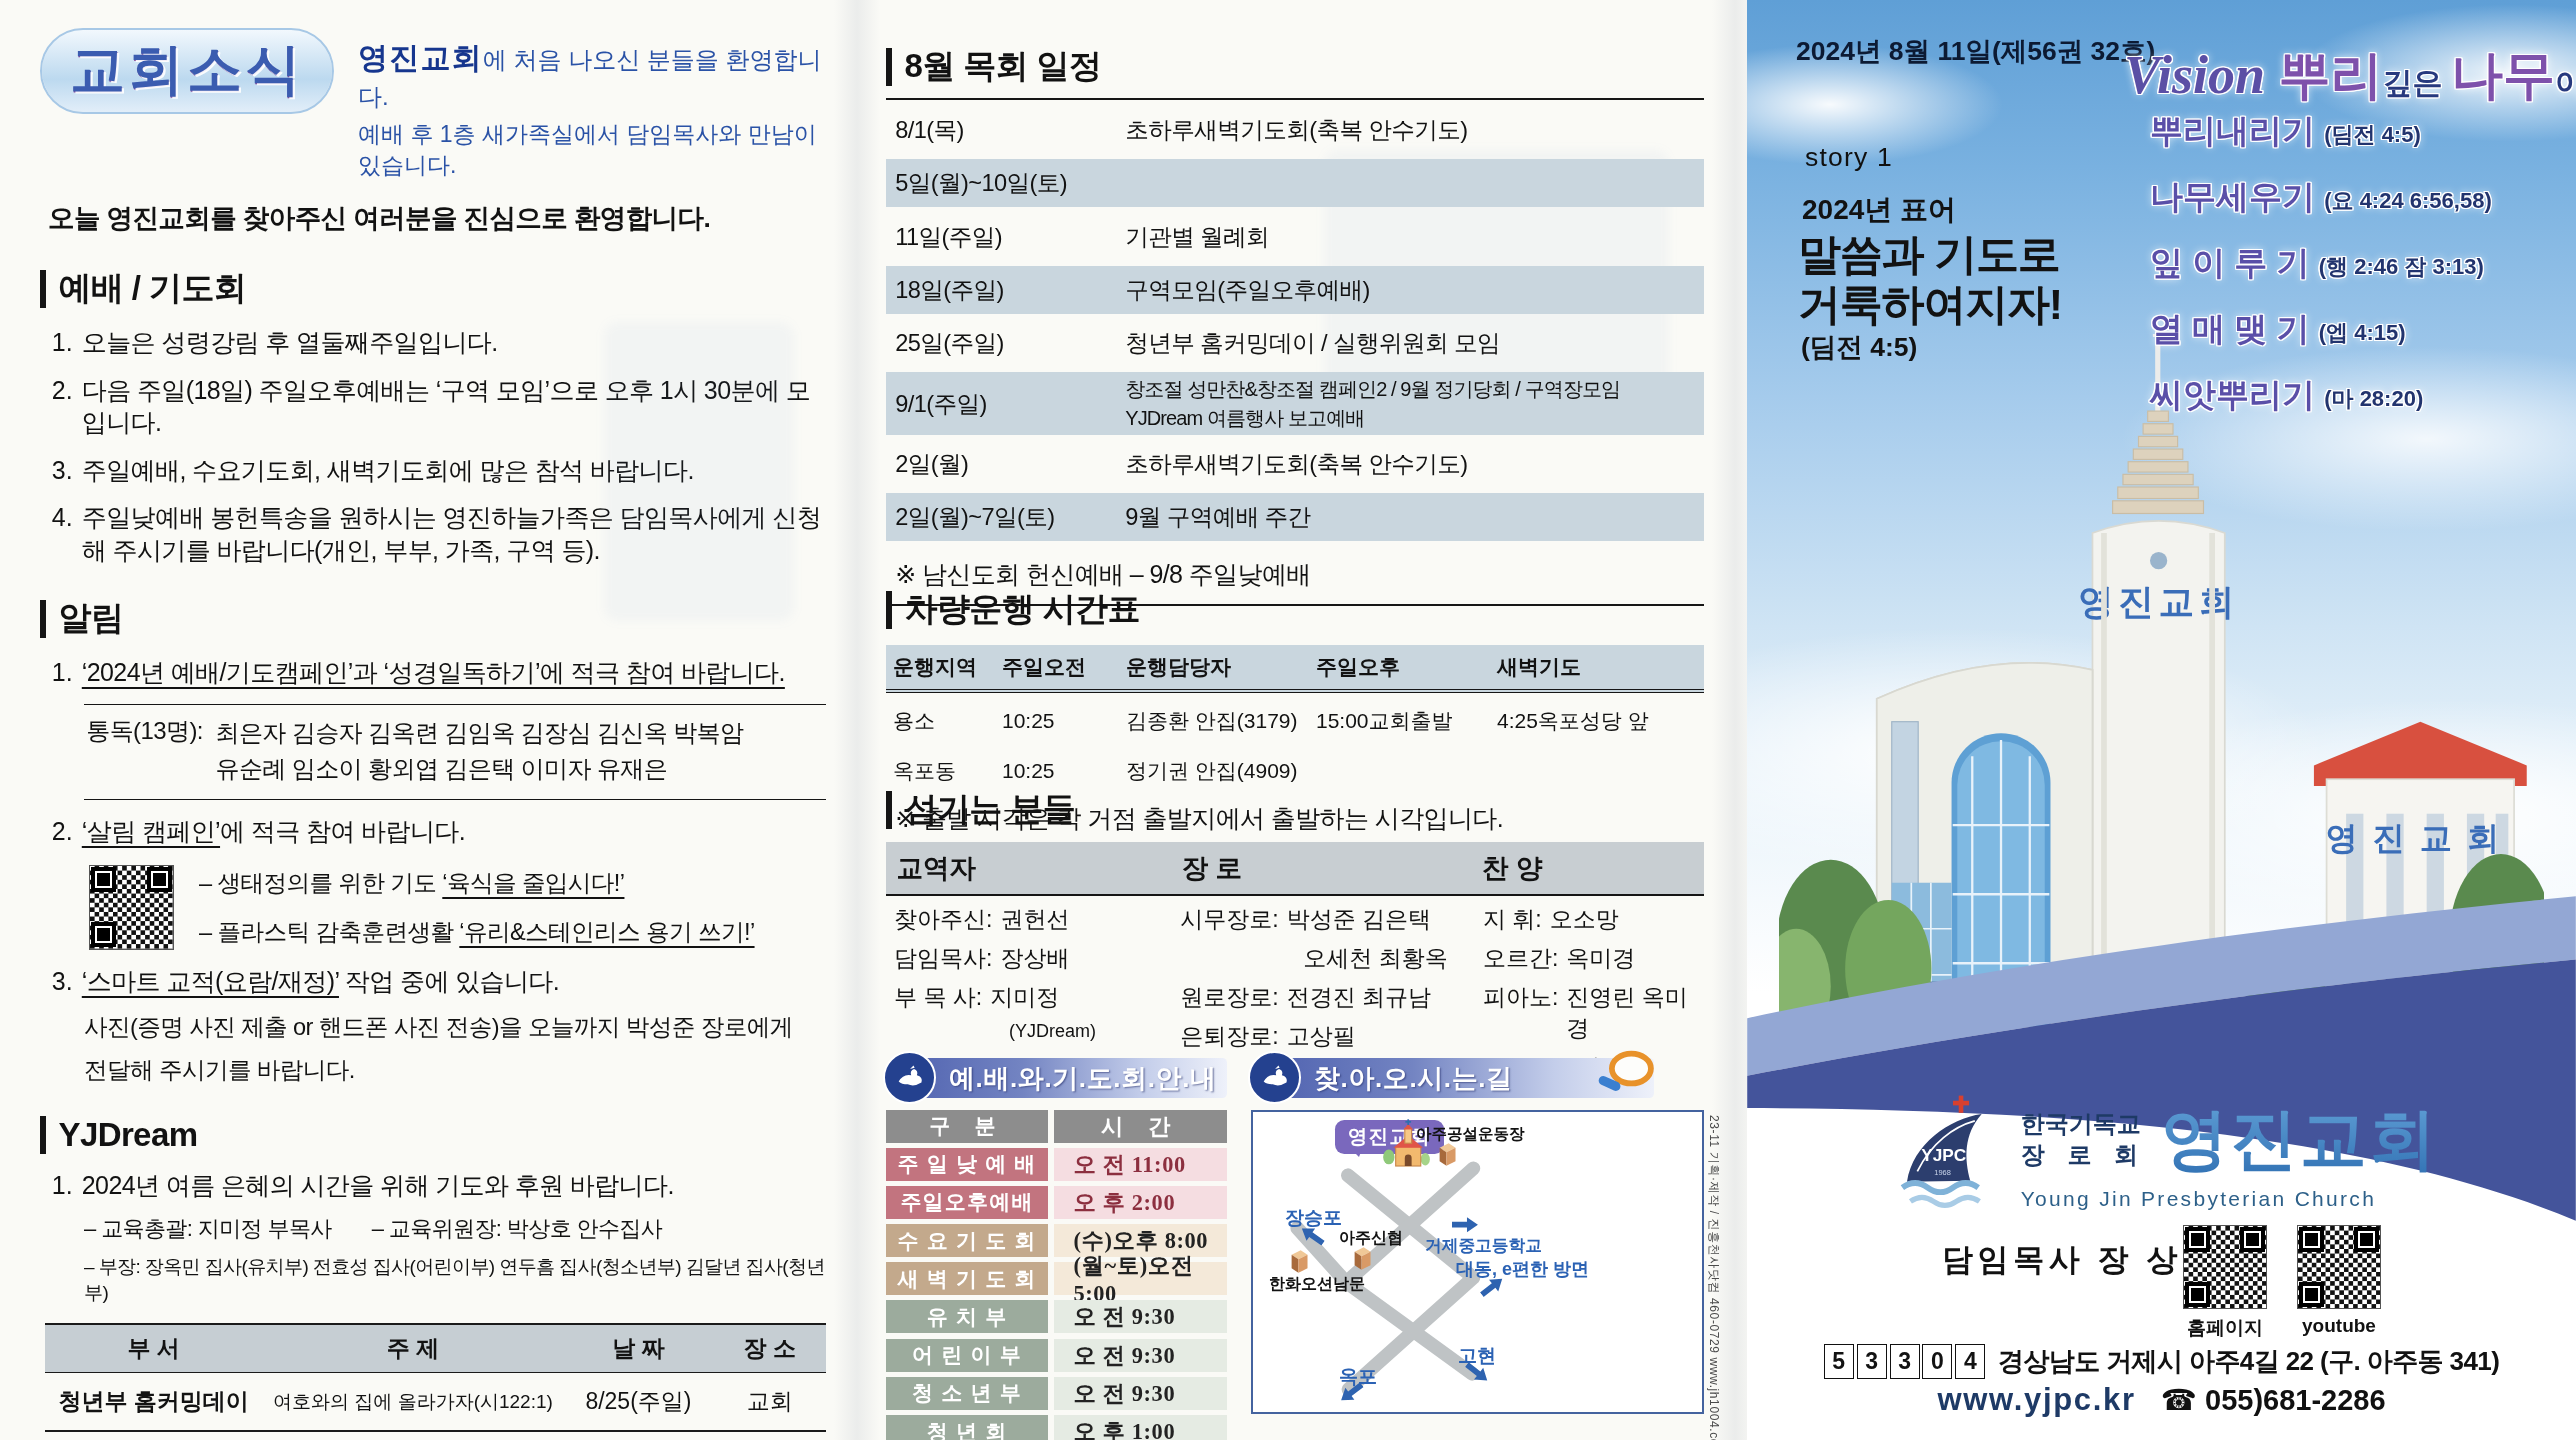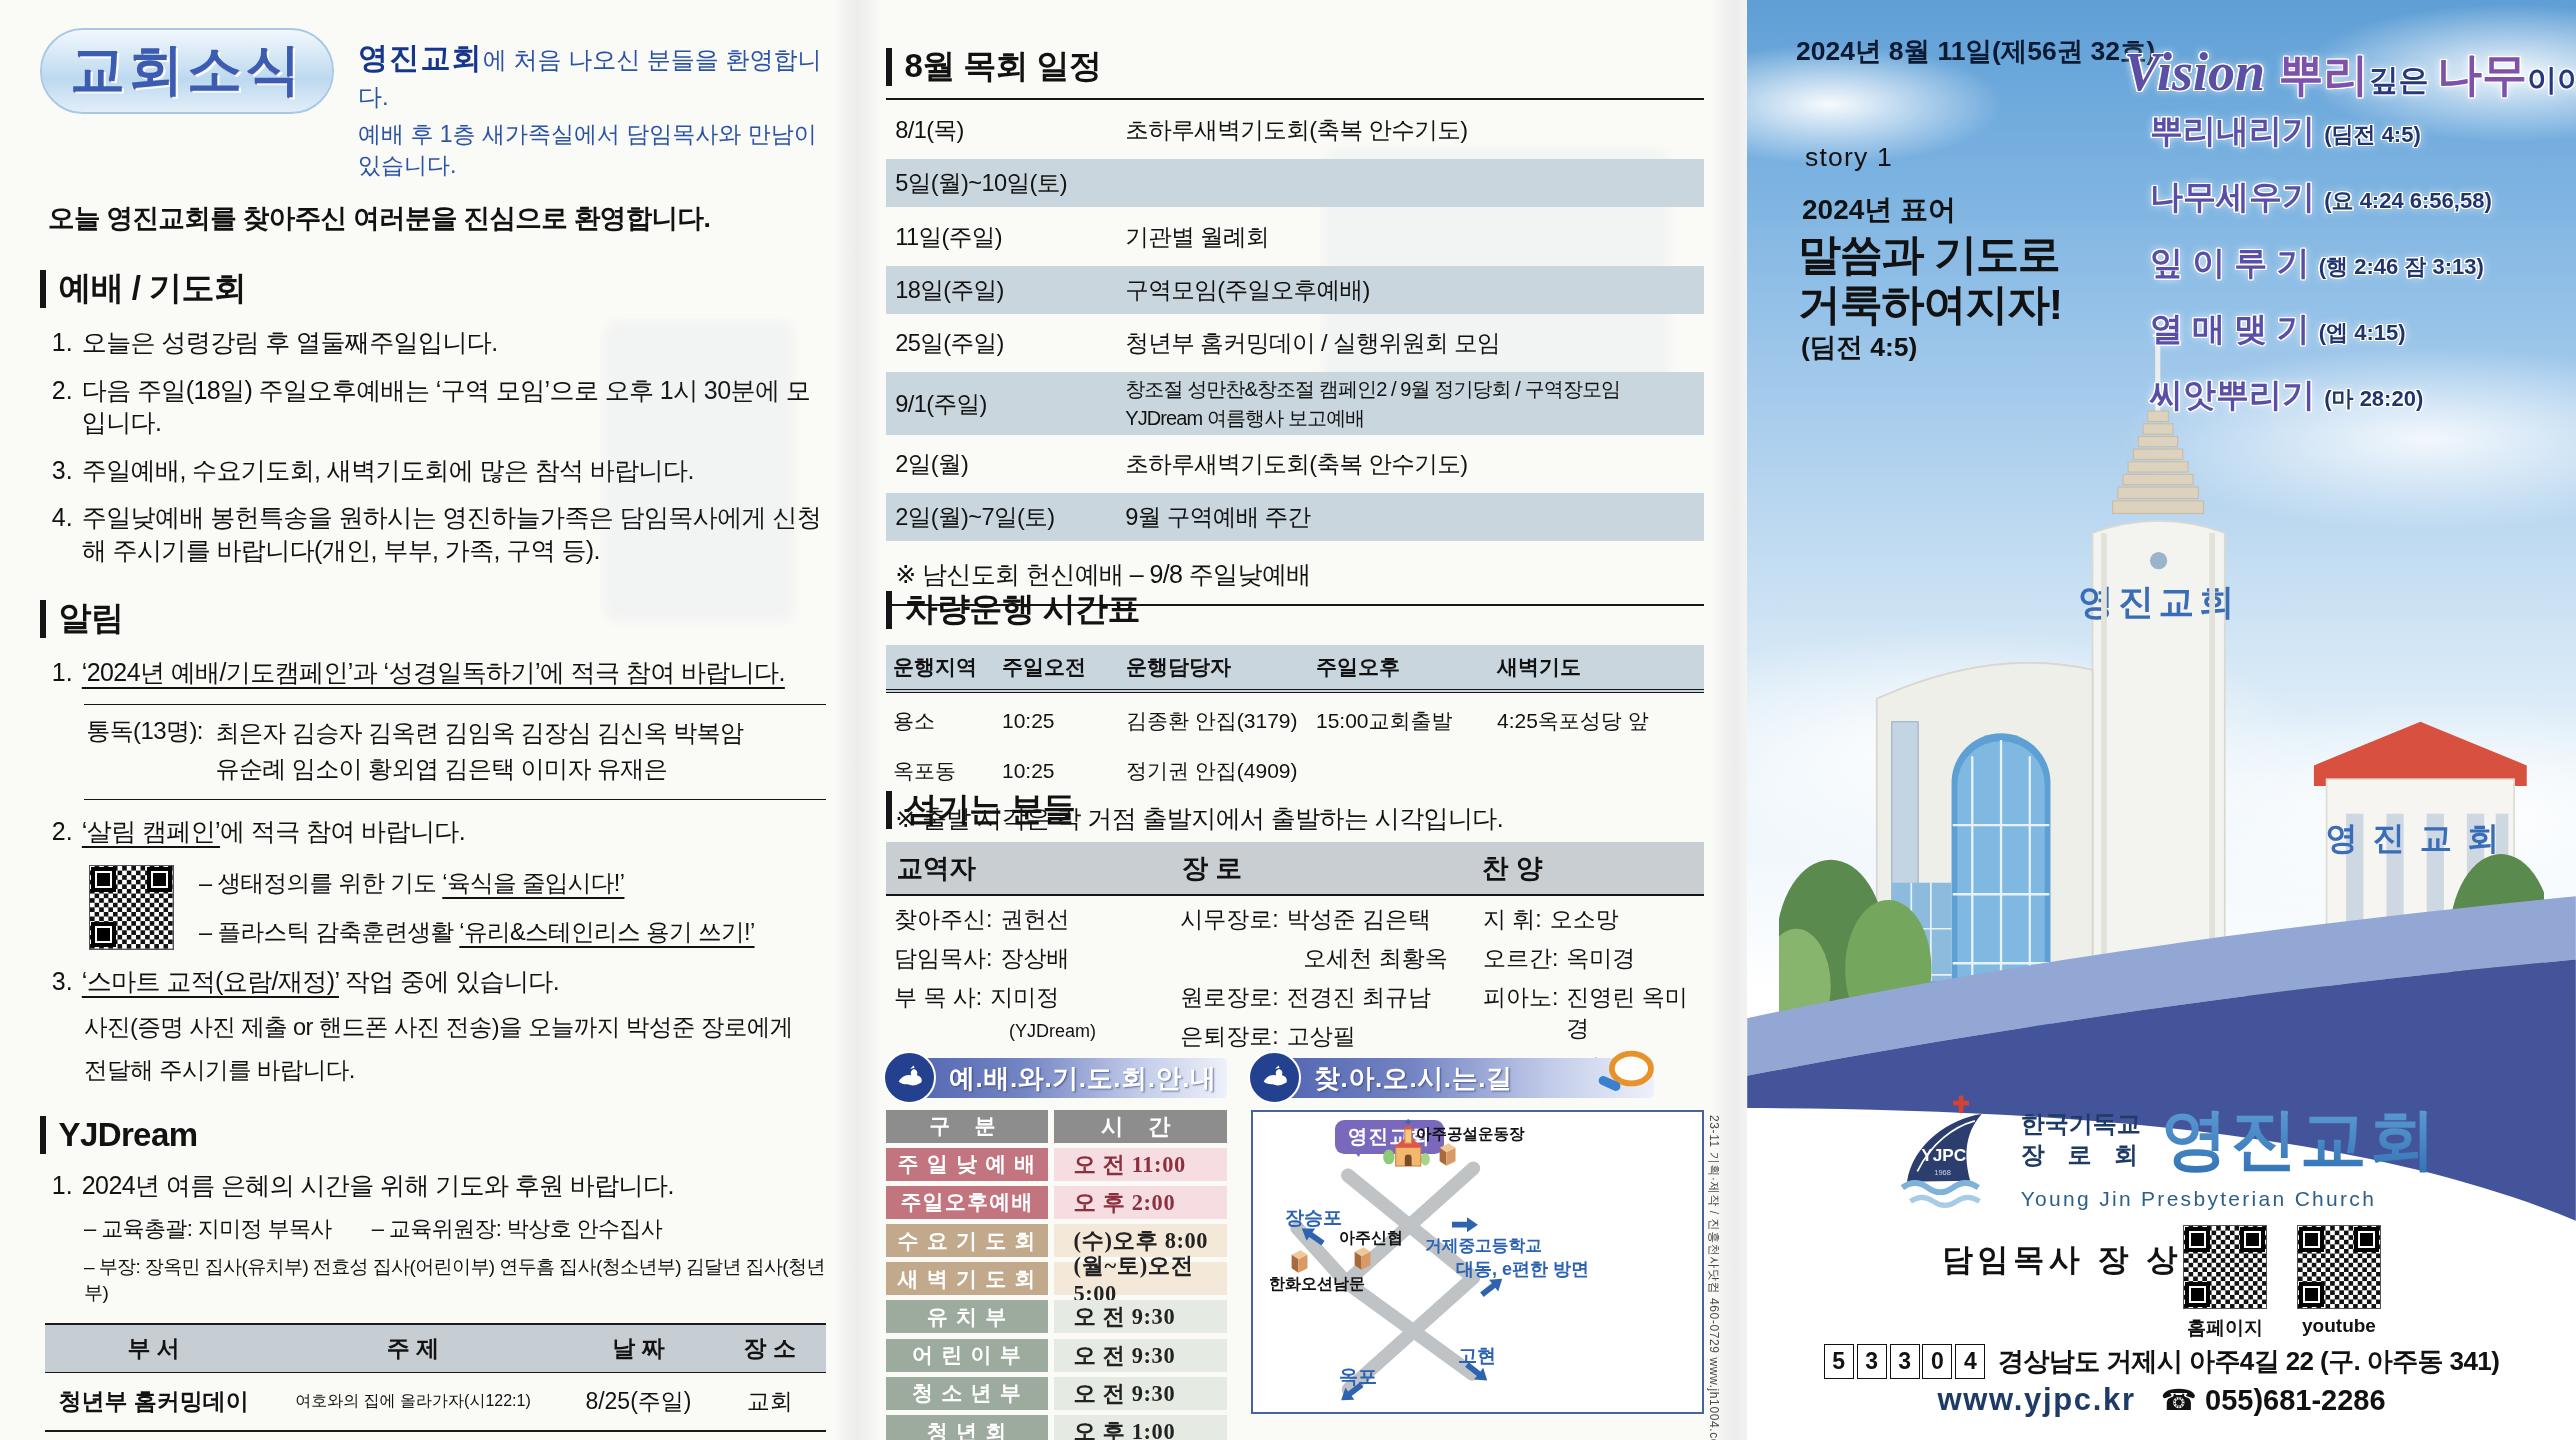--- a/index.html
+++ b/index.html
@@ -112,7 +112,7 @@
   .issue{position:absolute;left:49px;top:33px;font-size:26.5px;font-weight:bold;color:#0c1a33;}
   .vision-title{position:absolute;left:377px;top:41px;white-space:nowrap;}
   .v-en{font-family:"Liberation Serif","DejaVu Serif",serif;font-style:italic;font-weight:bold;font-size:54px;color:#5b4fa5;}
-  .v-big{font-size:45px;font-weight:bold;color:#7e51ab;}
+  .v-big{font-size:52px;font-weight:bold;color:#7e51ab;}
   .v-small{font-size:30px;font-weight:bold;color:#27397e;}
   .story{position:absolute;left:58px;top:142px;font-size:26.5px;color:#101010;letter-spacing:1.2px;}
   .motto-label{position:absolute;left:55px;top:191px;font-size:28px;font-weight:bold;}

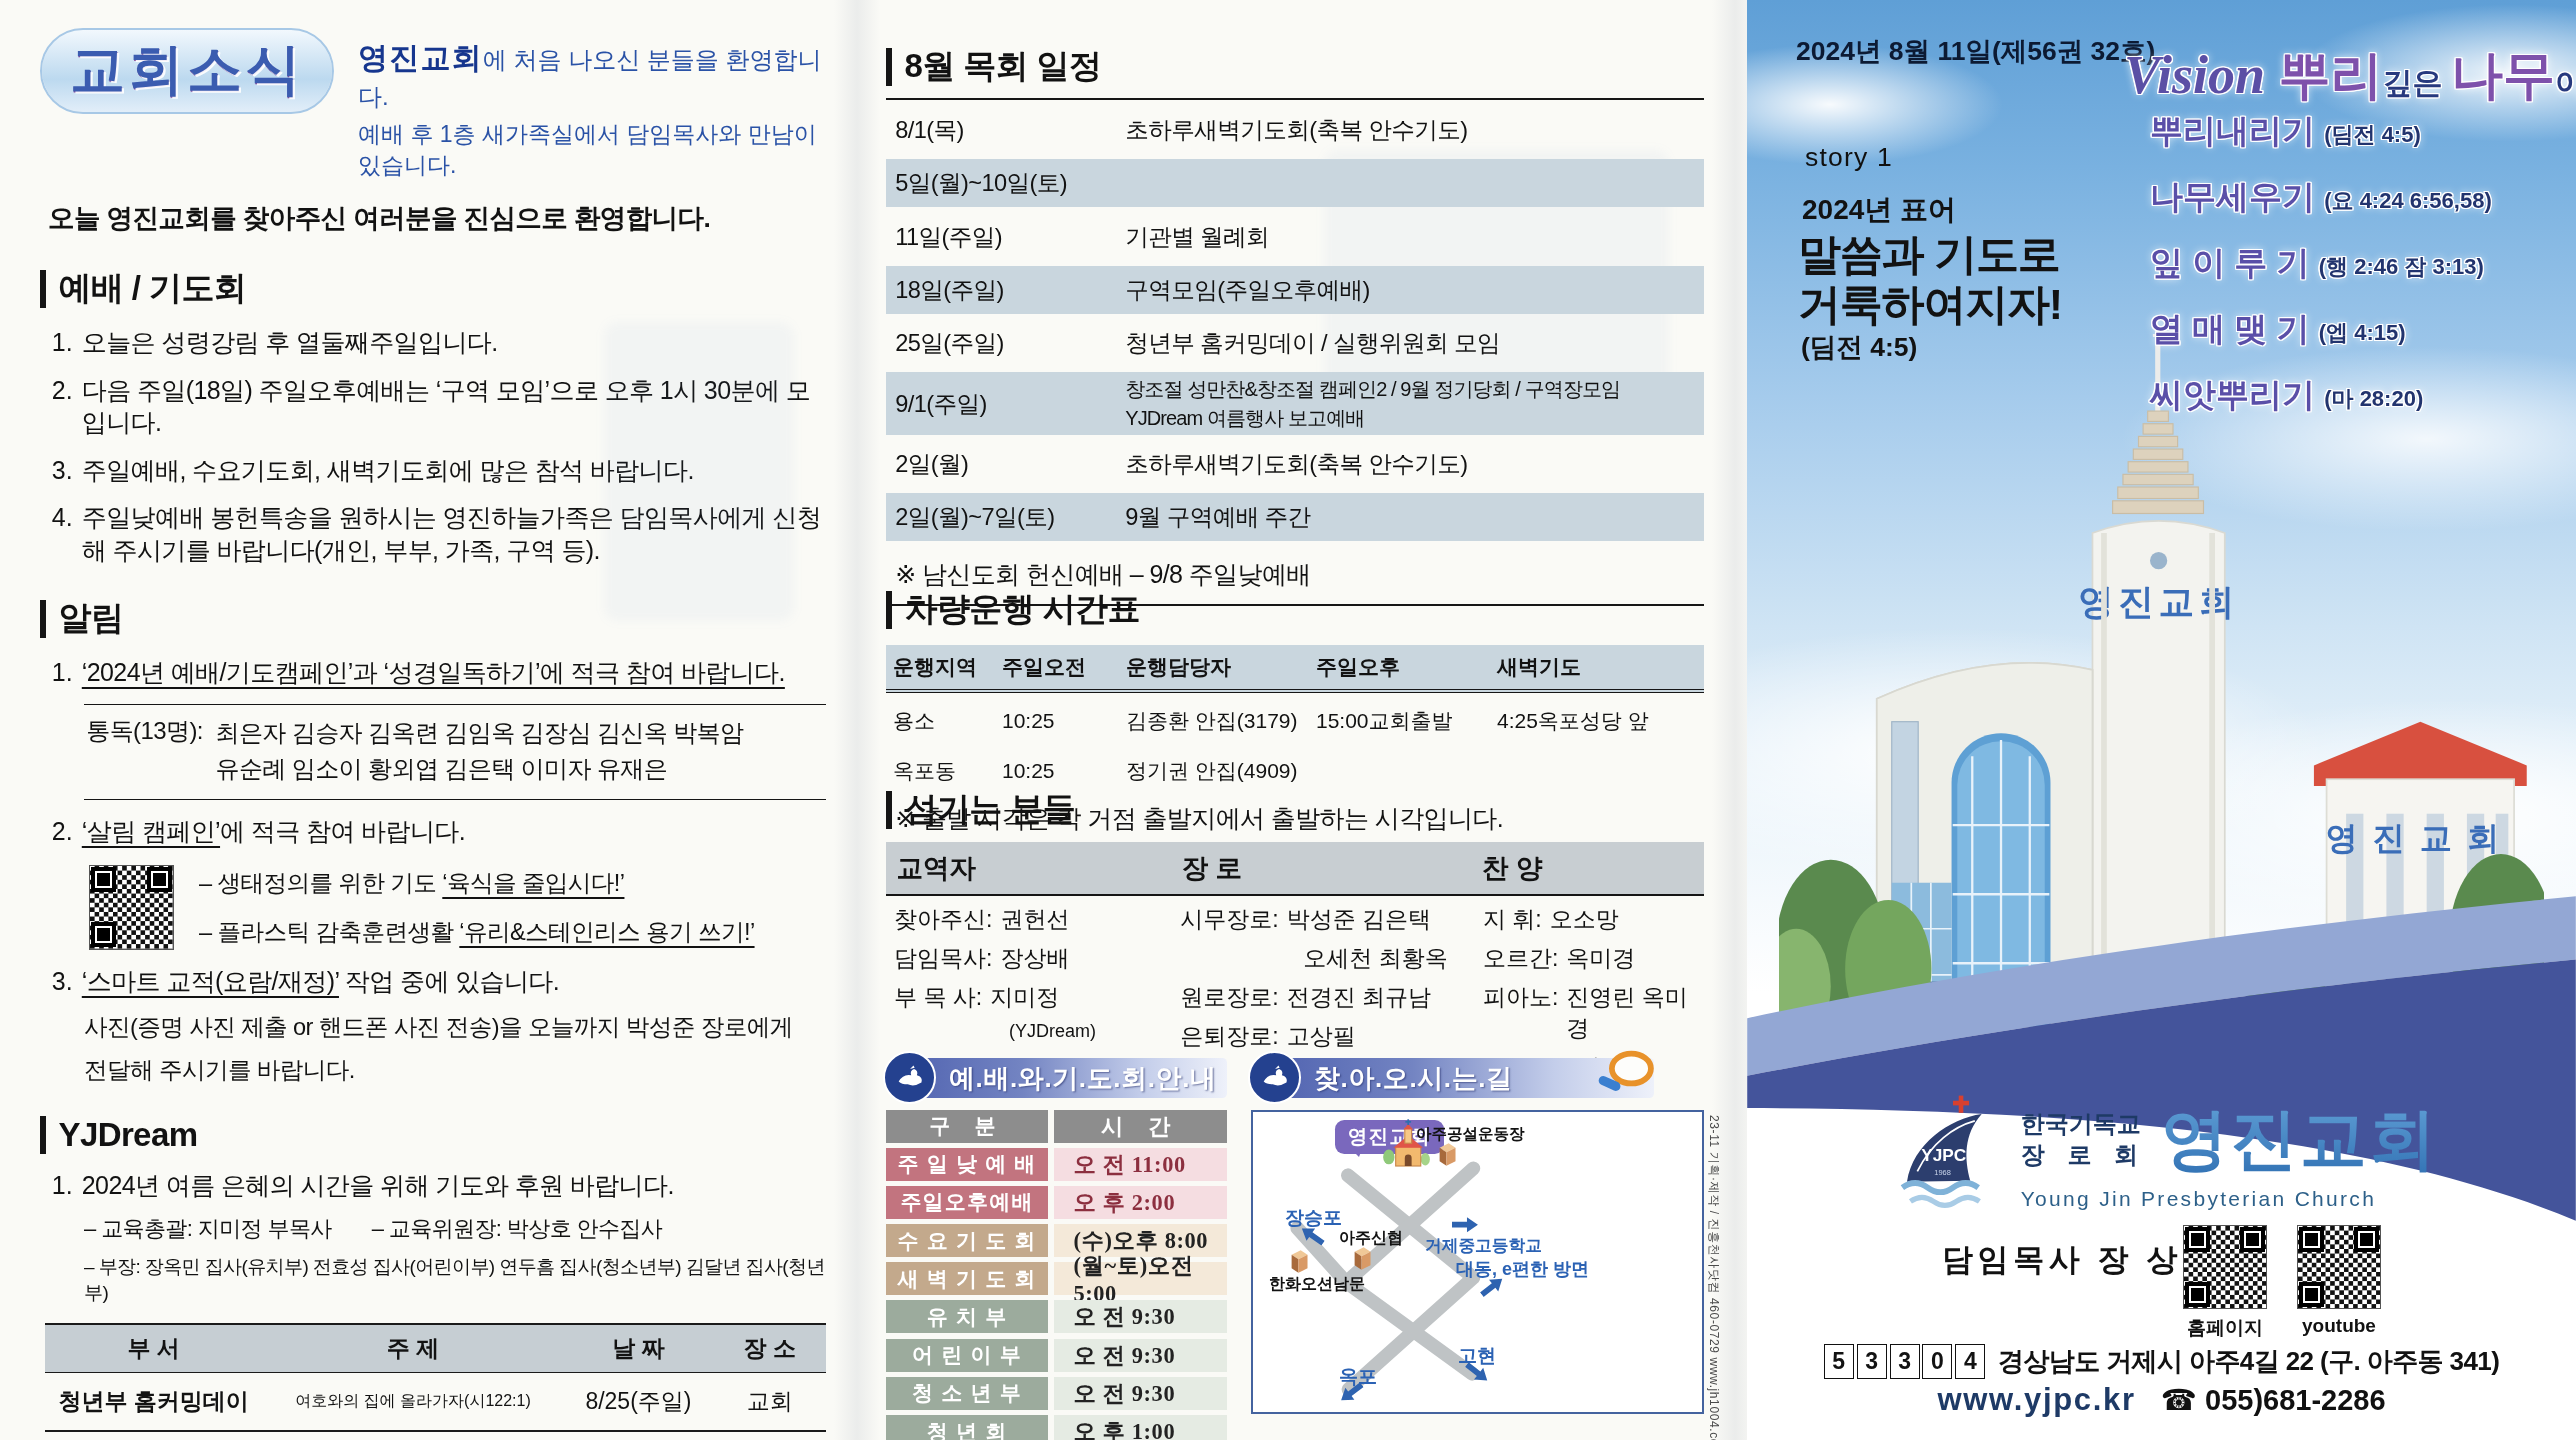--- a/index.html
+++ b/index.html
@@ -48,7 +48,7 @@
   .yj-row span{padding:12.7px 3.5px;text-align:center;}
   .yjc1{width:28%;} .yjc2{width:39%;} .yjc3{width:19%;} .yjc4{width:14%;}
   .yj-row .yjc1{font-weight:bold;}
-  .yj-row .yjc2{font-size:16px;}
+  .yj-row .yjc2{font-size:19px;}
 
   
   #panel-mid{position:absolute;left:886px;top:28px;width:818px;height:1404px;}

